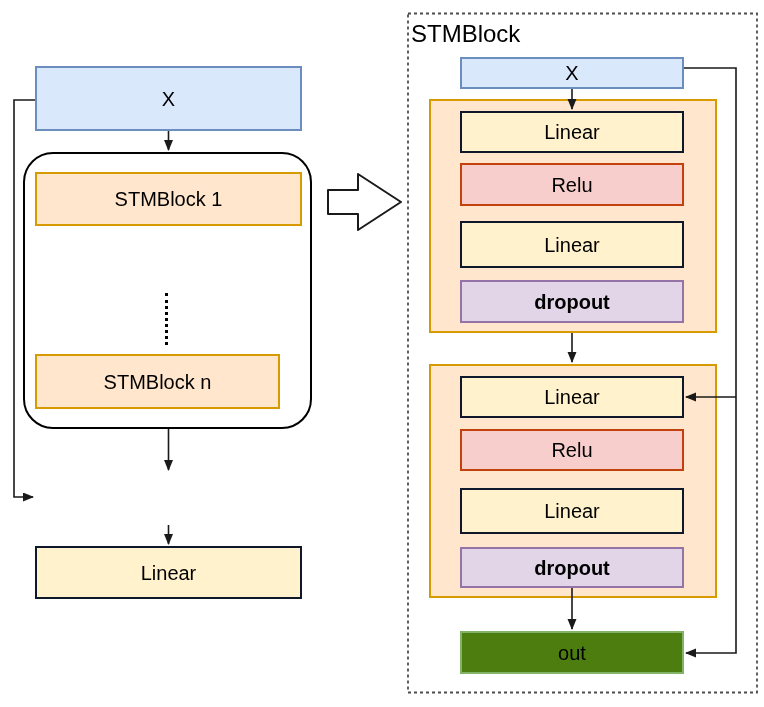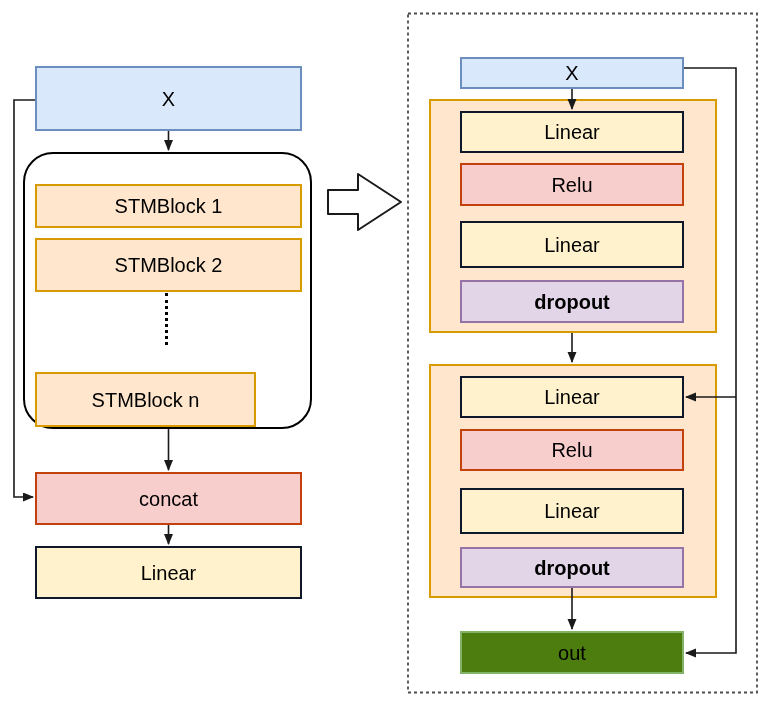--- a/index.html
+++ b/index.html
@@ -99,6 +99,7 @@
 
   <div class="node yellow" id="linear-left">Linear</div>
 
+  <div class="group-title">STMBlock</div>
 
   <div class="node blue" id="x-right">X</div>
 

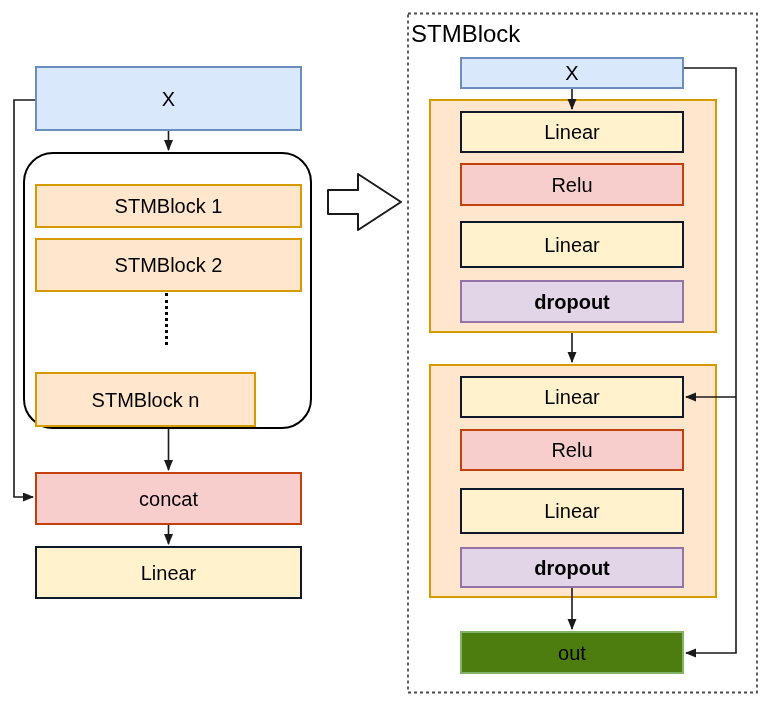--- a/index.html
+++ b/index.html
@@ -58,7 +58,7 @@
 
   
   #x-left      { left:35px;  top:66px;  width:267px; height:65px; }
-  #stm1        { left:35px;  top:184px; width:267px; height:44px; }
+  #stm1        { left:35px;  top:172px; width:267px; height:54px; }
   #stm2        { left:35px;  top:238px; width:267px; height:54px; }
   #stmn        { left:35px;  top:372px; width:221px; height:55px;text-align:center; }
   #concat      { left:35px;  top:472px; width:267px; height:53px; }

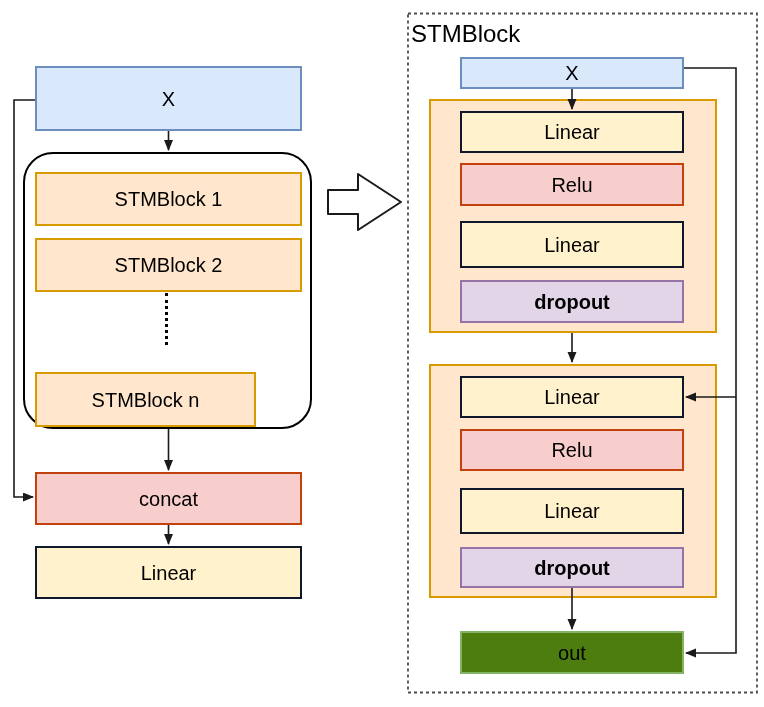--- a/index.html
+++ b/index.html
@@ -89,7 +89,6 @@
 
   <div class="node orange" id="stm1">STMBlock 1</div>
 
-  <div class="node orange" id="stm2">STMBlock 2</div>
 
   <div class="ellipsis-dots"></div>
 

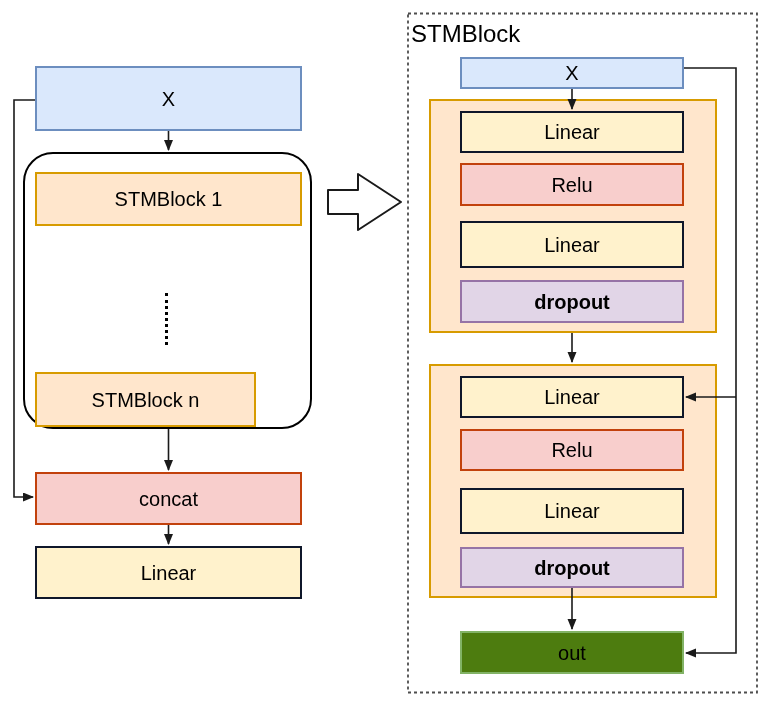--- a/index.html
+++ b/index.html
@@ -60,7 +60,7 @@
   #x-left      { left:35px;  top:66px;  width:267px; height:65px; }
   #stm1        { left:35px;  top:172px; width:267px; height:54px; }
   #stm2        { left:35px;  top:238px; width:267px; height:54px; }
-  #stmn        { left:35px;  top:372px; width:221px; height:55px;text-align:center; }
+  #stmn        { left:35px;  top:354px; width:245px; height:55px;text-align:center; }
   #concat      { left:35px;  top:472px; width:267px; height:53px; }
   #linear-left { left:35px;  top:546px; width:267px; height:53px; }
 

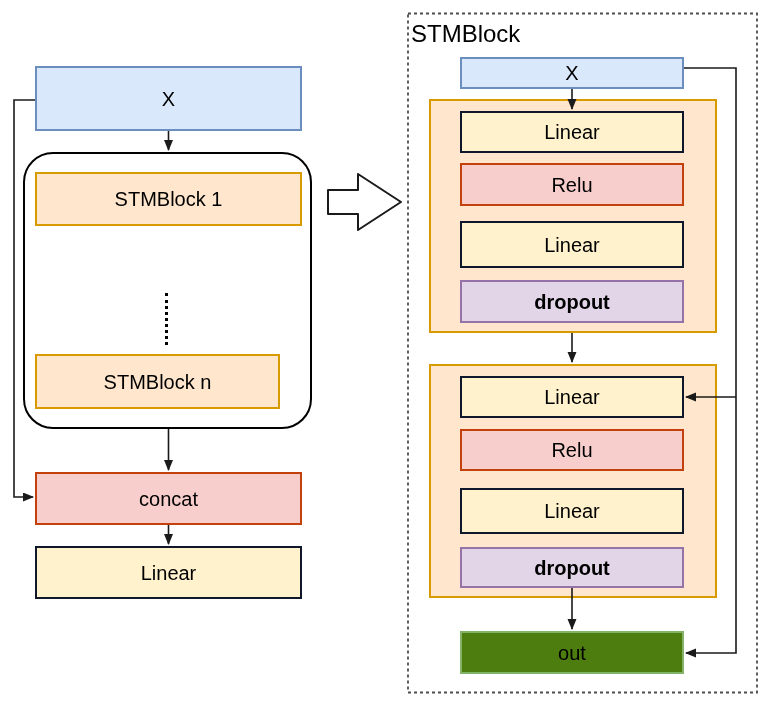--- a/index.html
+++ b/index.html
@@ -94,7 +94,6 @@
 
   <div class="node orange" id="stmn">STMBlock n</div>
 
-  <div class="node red" id="concat">concat</div>
 
   <div class="node yellow" id="linear-left">Linear</div>
 

